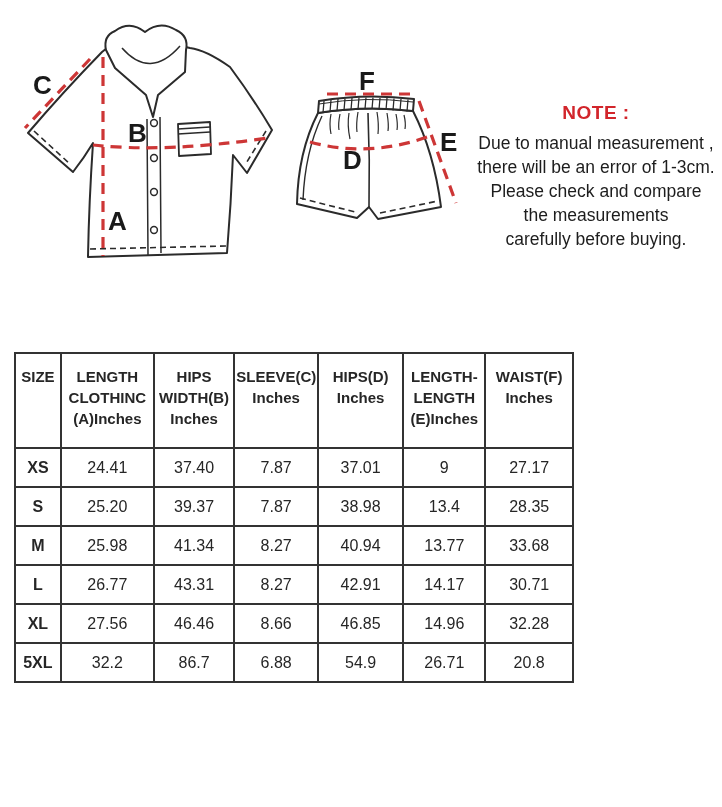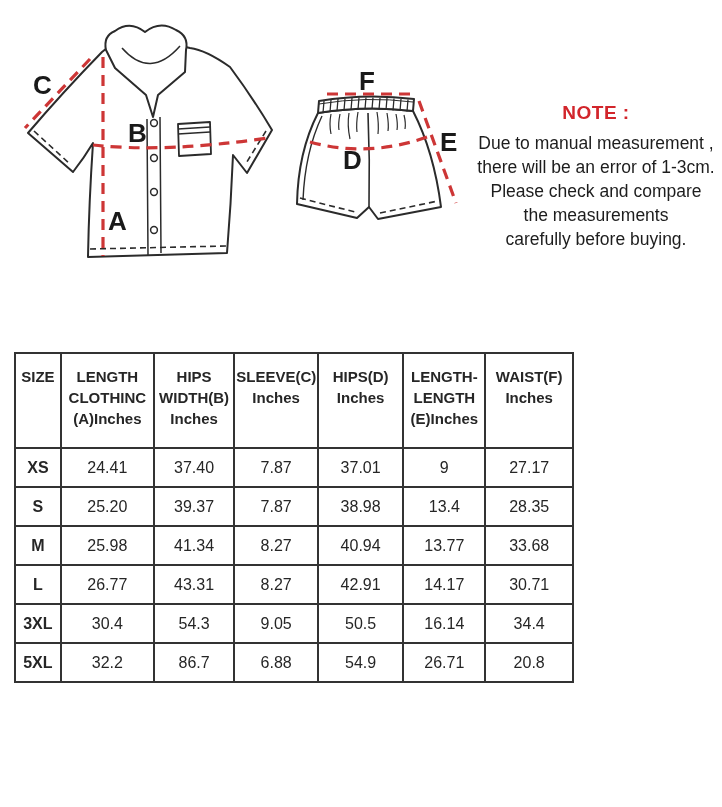--- a/index.html
+++ b/index.html
@@ -200,6 +200,15 @@
             <td>30.71</td>
           </tr>
           <tr>
+            <td class="size-col">XL</td>
+            <td>27.56</td>
+            <td>46.46</td>
+            <td>8.66</td>
+            <td>46.85</td>
+            <td>14.96</td>
+            <td>32.28</td>
+          </tr>
+          <tr>
             <td class="size-col">3XL</td>
             <td>30.4</td>
             <td>54.3</td>

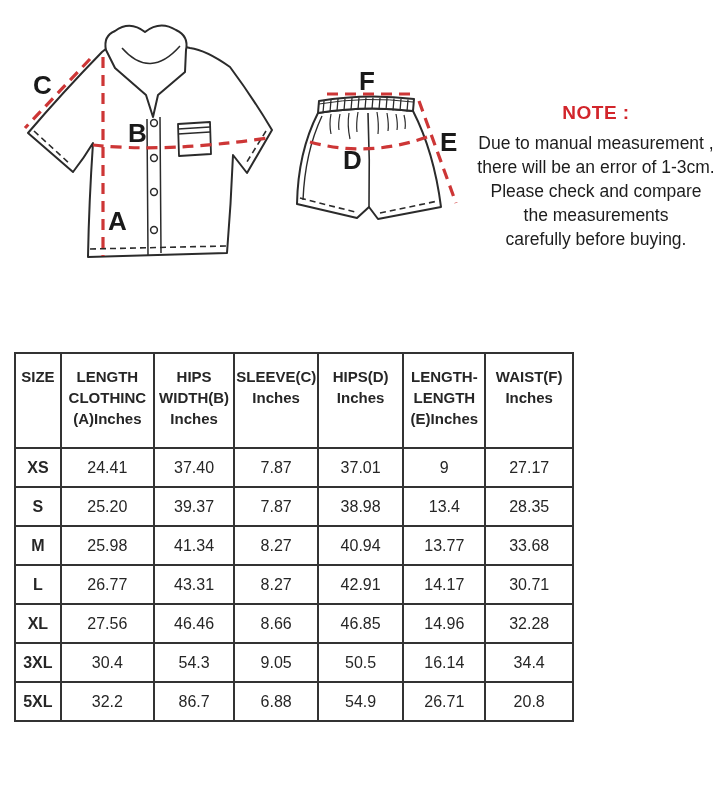--- a/index.html
+++ b/index.html
@@ -209,15 +209,6 @@
             <td>32.28</td>
           </tr>
           <tr>
-            <td class="size-col">3XL</td>
-            <td>30.4</td>
-            <td>54.3</td>
-            <td>9.05</td>
-            <td>50.5</td>
-            <td>16.14</td>
-            <td>34.4</td>
-          </tr>
-          <tr>
             <td class="size-col">5XL</td>
             <td>32.2</td>
             <td>86.7</td>

